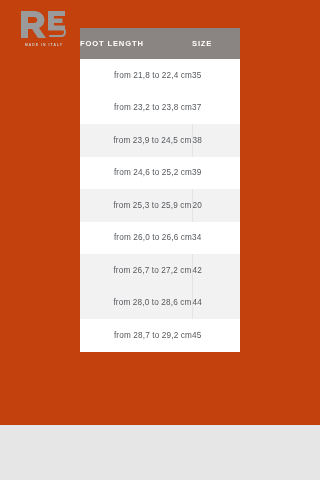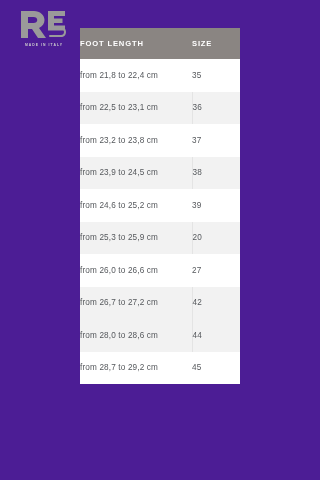--- a/index.html
+++ b/index.html
@@ -18,8 +18,8 @@
   #page {
     position: relative;
     width: 320px;
-    height: 480px;
-    background: #4c1d95;
+    height: 425px;
+    background: #c2410c;
   }
 
   

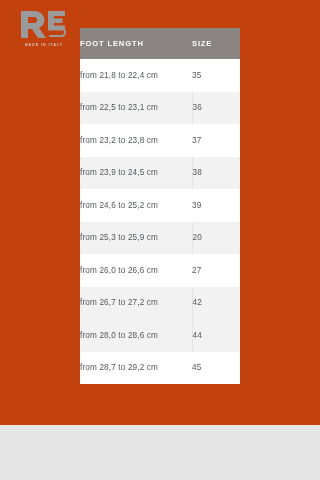--- a/index.html
+++ b/index.html
@@ -81,7 +81,7 @@
   }
   td.col-foot {
     padding-left: 13px;
-    text-align: left;
+    text-align: right;
   }
   td.col-size {
     text-align: left;

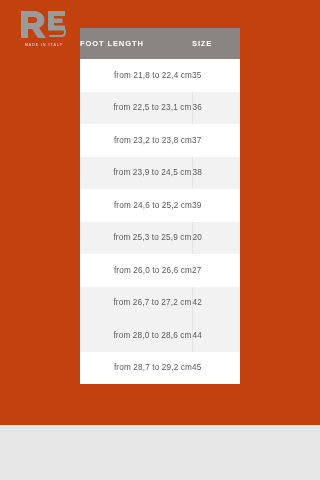--- a/index.html
+++ b/index.html
@@ -123,10 +123,6 @@
           <td class="col-foot">from 21,8 to 22,4 cm</td>
           <td class="col-size">35</td>
         </tr>
-        <tr class="row-even">
-          <td class="col-foot">from  22,5 to  23,1 cm</td>
-          <td class="col-size">36</td>
-        </tr>
         <tr class="row-odd">
           <td class="col-foot">from 23,2 to 23,8 cm</td>
           <td class="col-size">37</td>

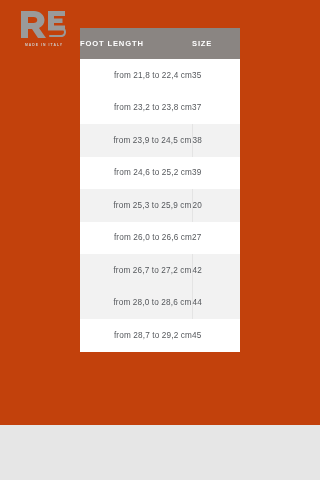--- a/index.html
+++ b/index.html
@@ -141,7 +141,7 @@
         </tr>
         <tr class="row-odd">
           <td class="col-foot">from 26,0 to 26,6 cm</td>
-          <td class="col-size">27</td>
+          <td class="col-size">34</td>
         </tr>
         <tr class="row-even">
           <td class="col-foot">from 26,7 to 27,2 cm</td>

